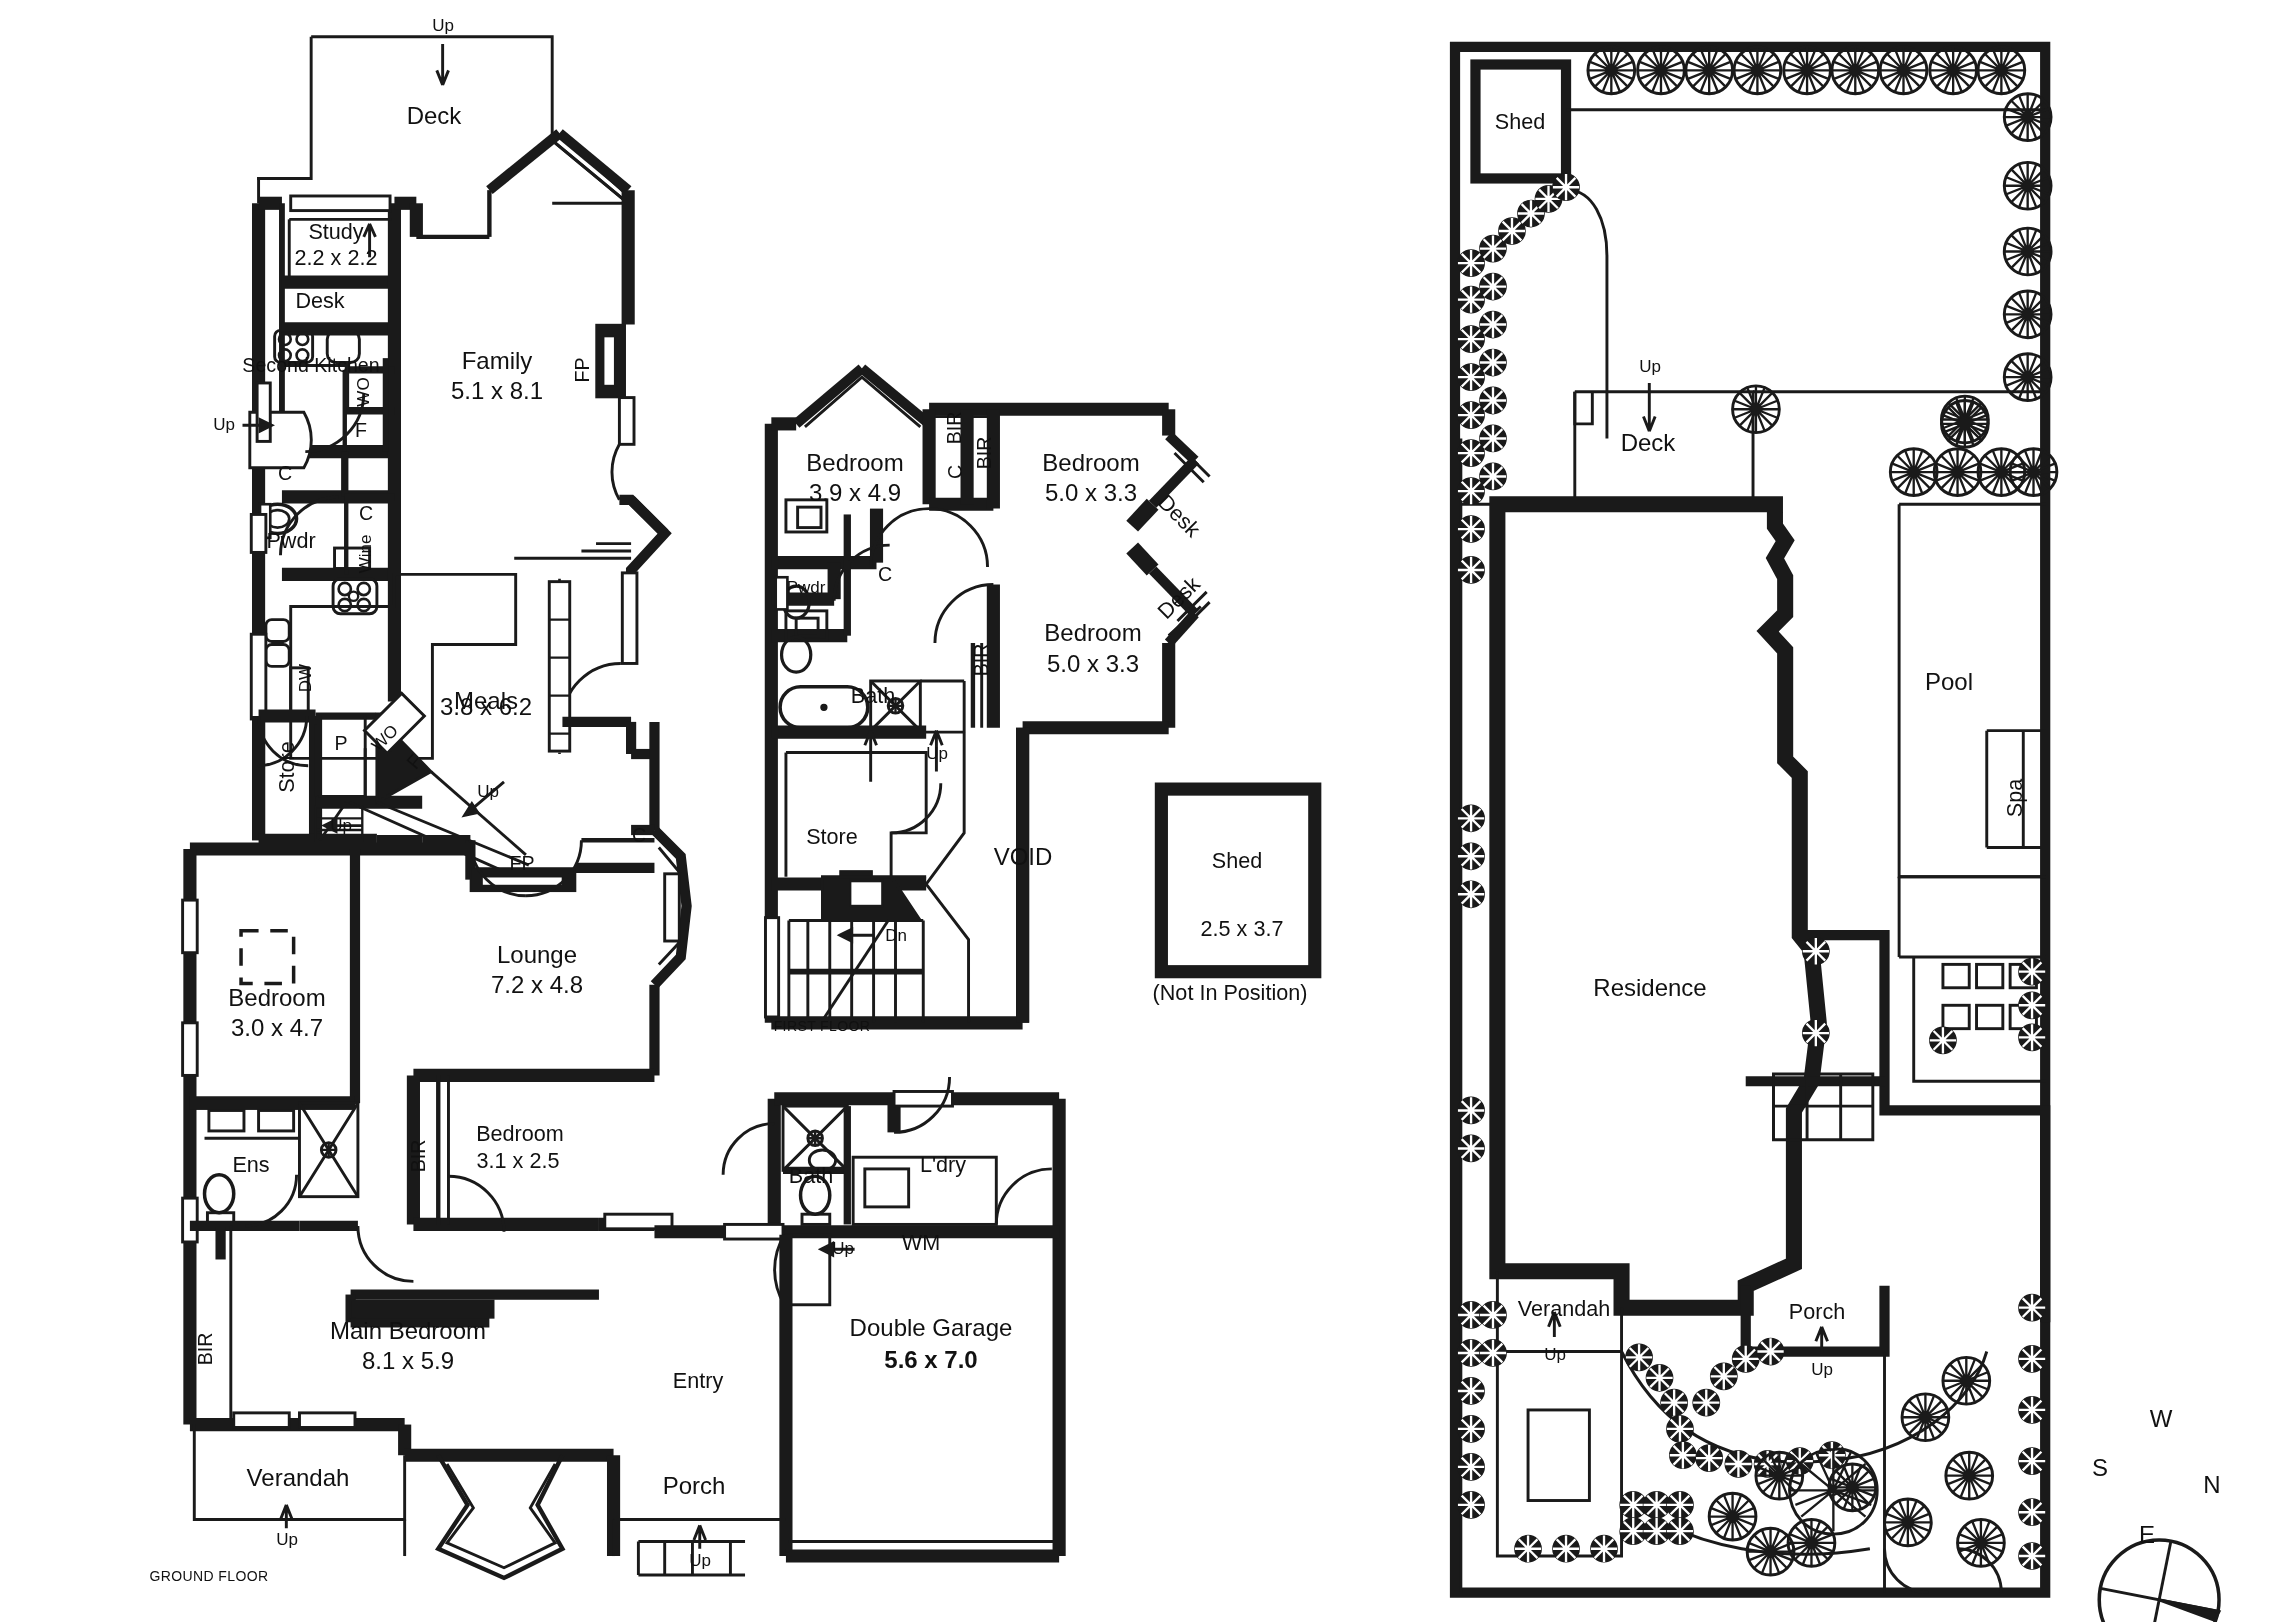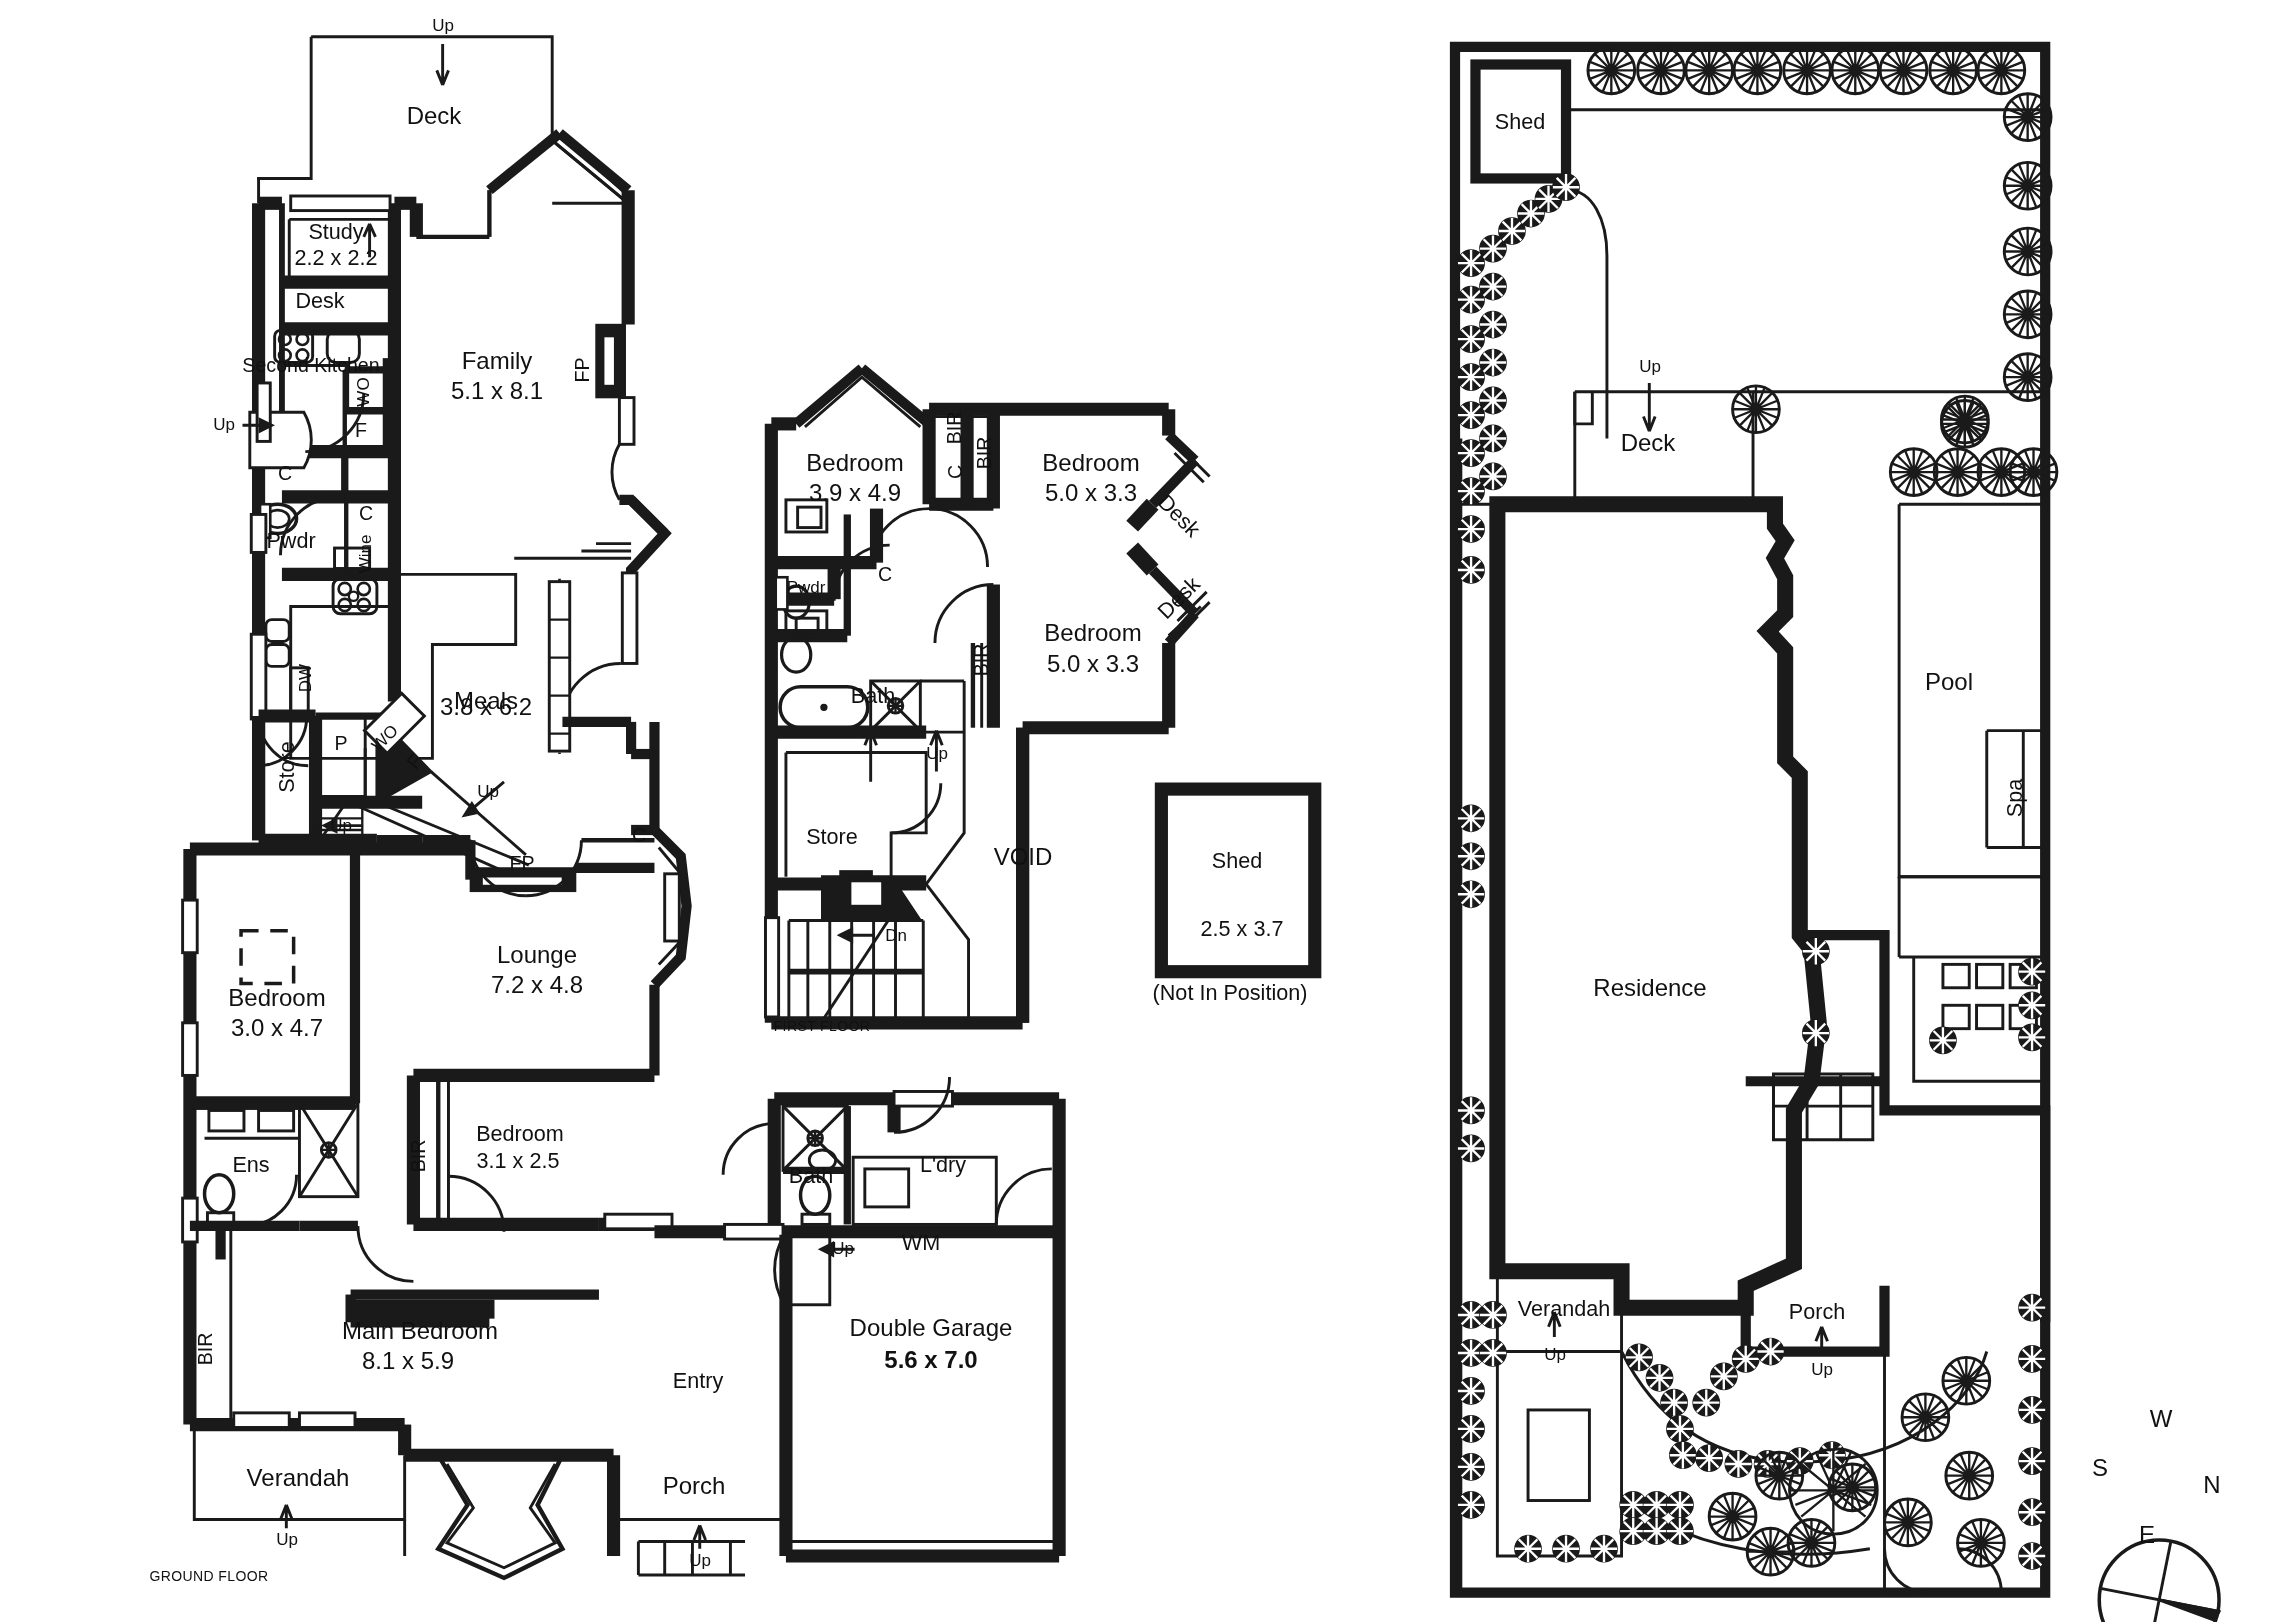--- a/index.html
+++ b/index.html
@@ -563,7 +563,7 @@
   <div class="lbl mid" style="left:518px;top:1161px;">3.1 x 2.5</div>
   <div class="lbl mid" style="left:811px;top:1176px;">Bath</div>
   <div class="lbl mid" style="left:943px;top:1165px;">L'dry</div>
-  <div class="lbl big" style="left:420px;top:1331px;">Main Bedroom</div>
+  <div class="lbl big" style="left:408px;top:1331px;">Main Bedroom</div>
   <div class="lbl big" style="left:408px;top:1361px;">8.1 x 5.9</div>
   <div class="lbl mid" style="left:698px;top:1381px;">Entry</div>
   <div class="lbl big" style="left:931px;top:1328px;">Double Garage</div>

